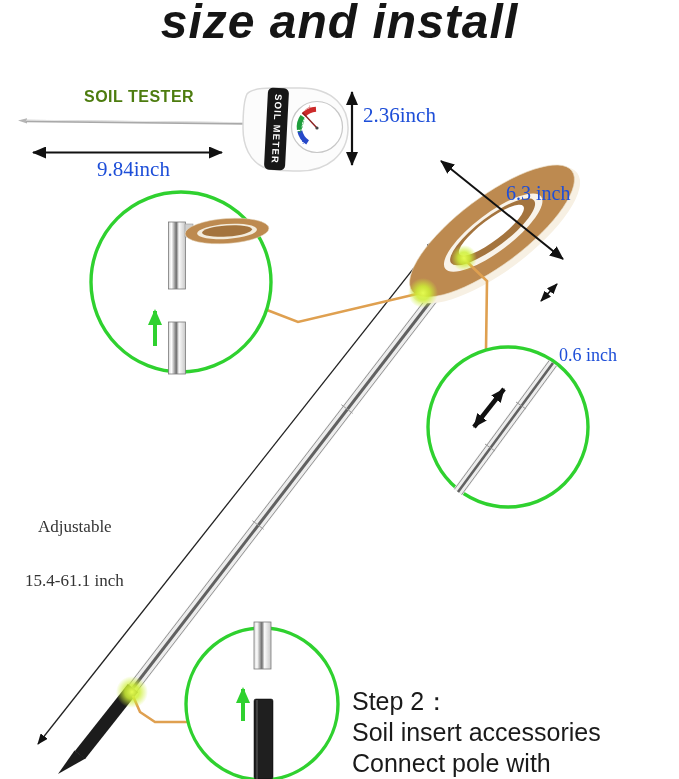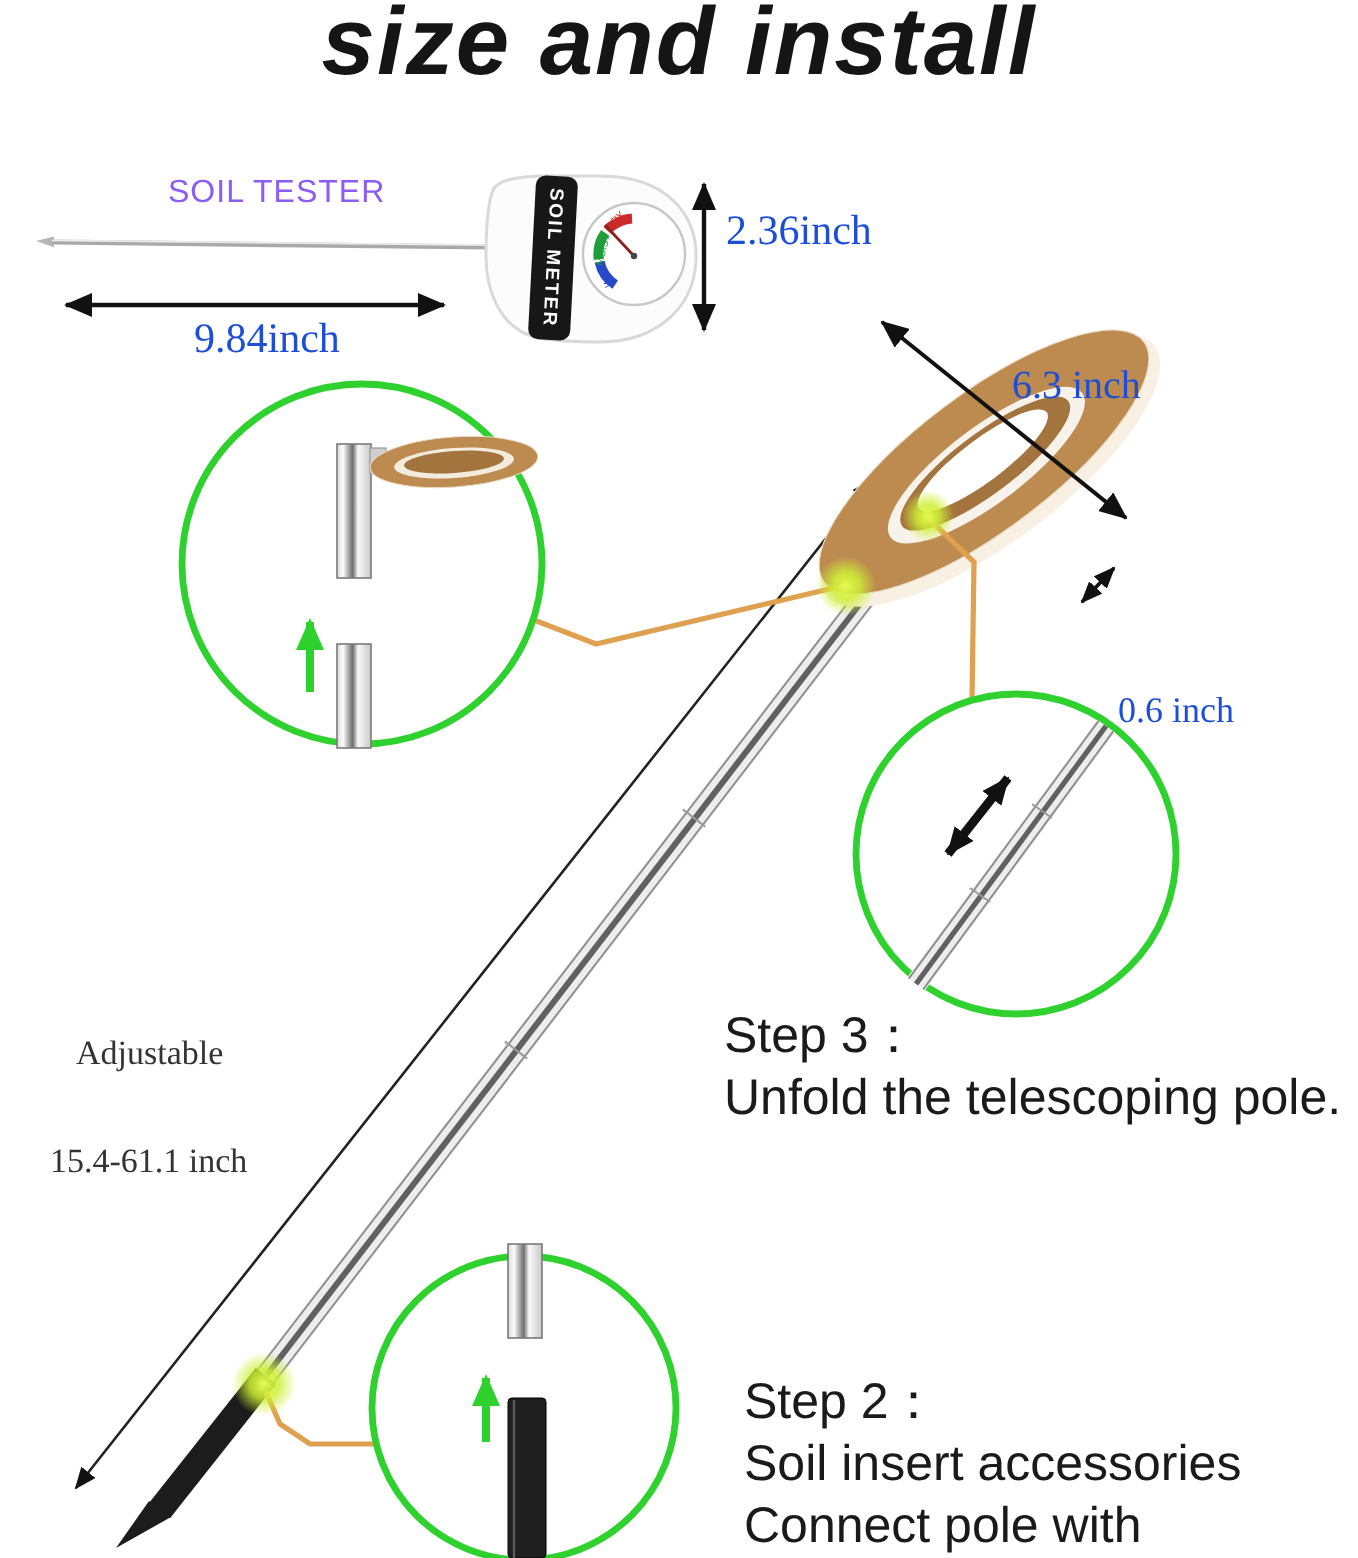--- a/index.html
+++ b/index.html
@@ -9,7 +9,7 @@
   .abs{position:absolute;}
   .title{left:0;top:-6px;width:679px;text-align:center;font-size:48px;font-weight:bold;
          font-style:italic;color:#151515;letter-spacing:1px;}
-  .devlabel{left:84px;top:88px;font-size:16px;font-weight:normal;color:#8b5cf6;letter-spacing:.5px;}
+  .devlabel{left:84px;top:88px;font-size:16px;font-weight:bold;color:#4d7c0f;letter-spacing:.5px;}
   .serif{font-family:"Liberation Serif",serif;color:#1d4ed8;}
   .m984{left:97px;top:157px;font-size:21px;}
   .m236{left:363px;top:103px;font-size:21px;}

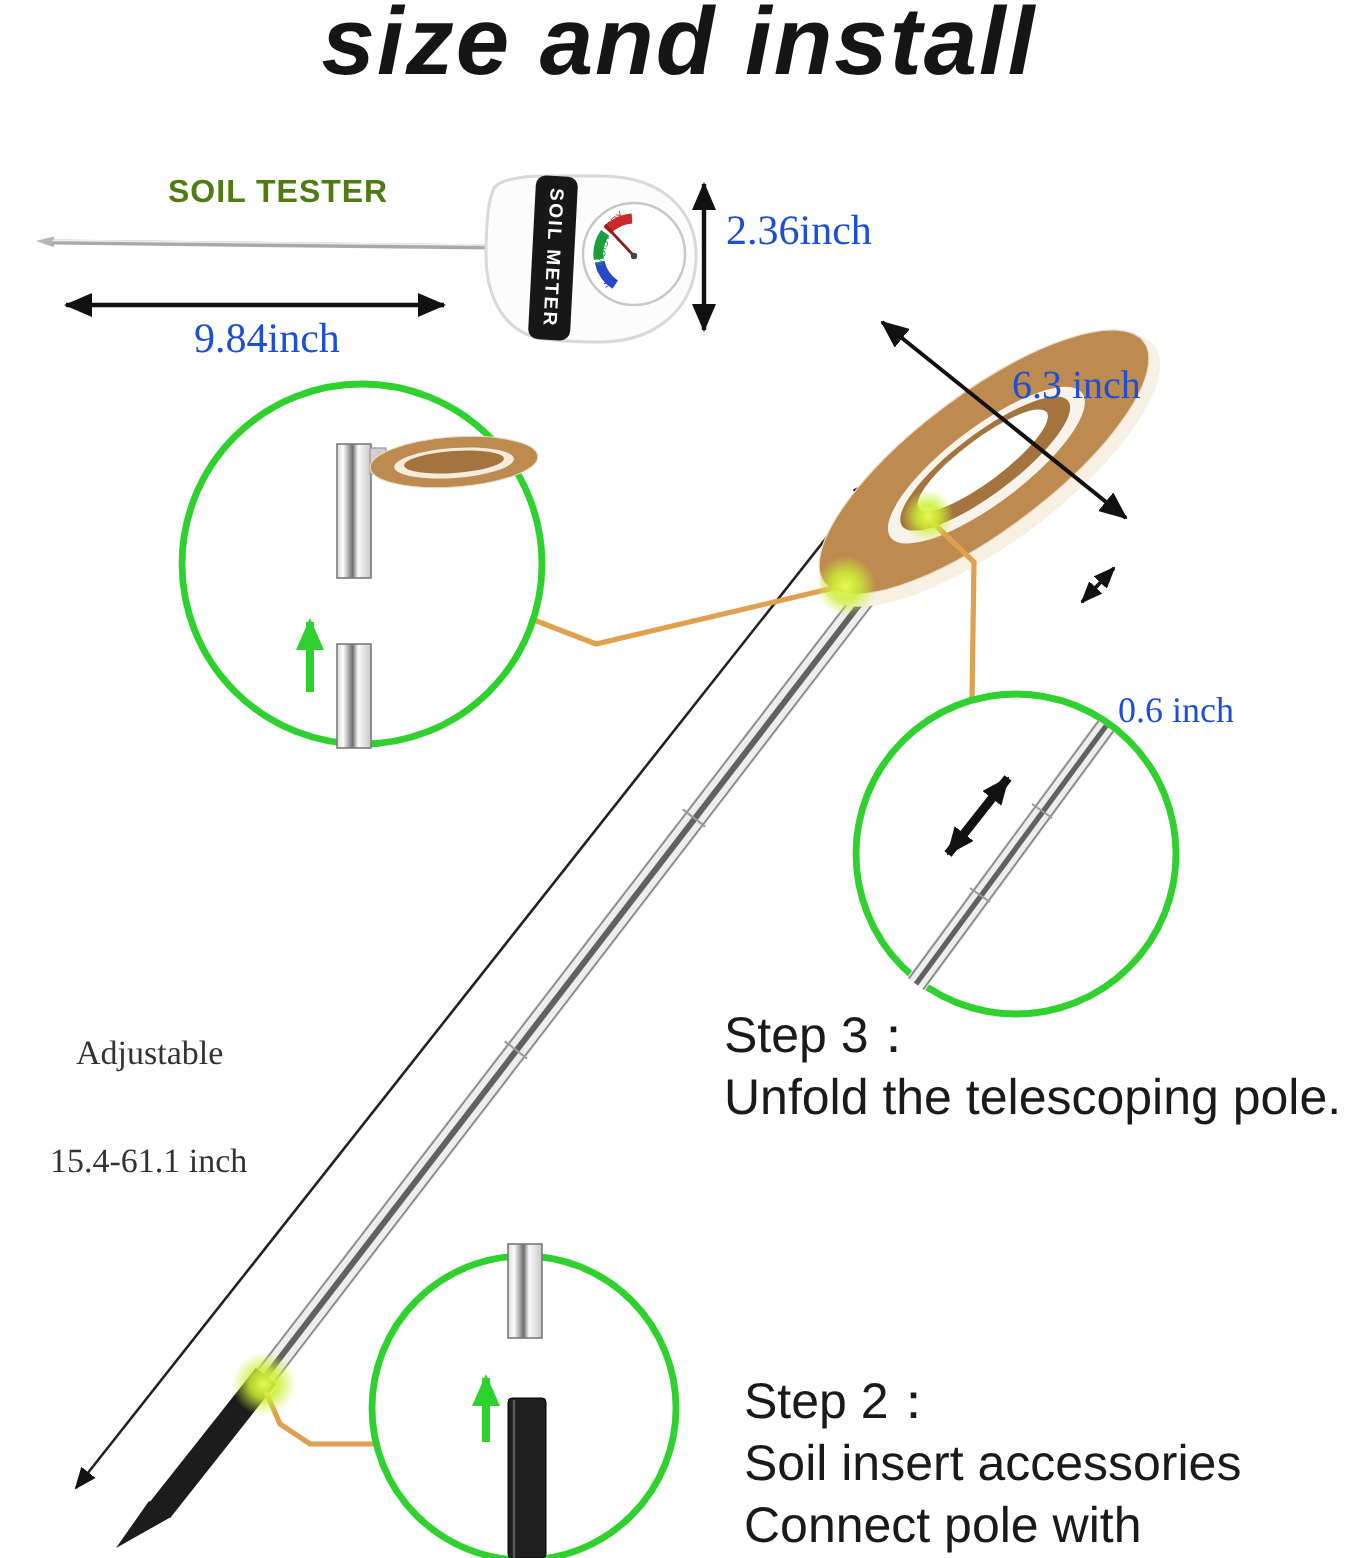--- a/index.html
+++ b/index.html
@@ -162,10 +162,6 @@
   <div class="abs serif adj2">15.4-61.1 inch</div>
 
 
-  <div class="abs step step3">
-    <div>Step 3：</div>
-    <div>Unfold the telescoping pole.</div>
-  </div>
 
   <div class="abs step step2">
     <div>Step 2：</div>

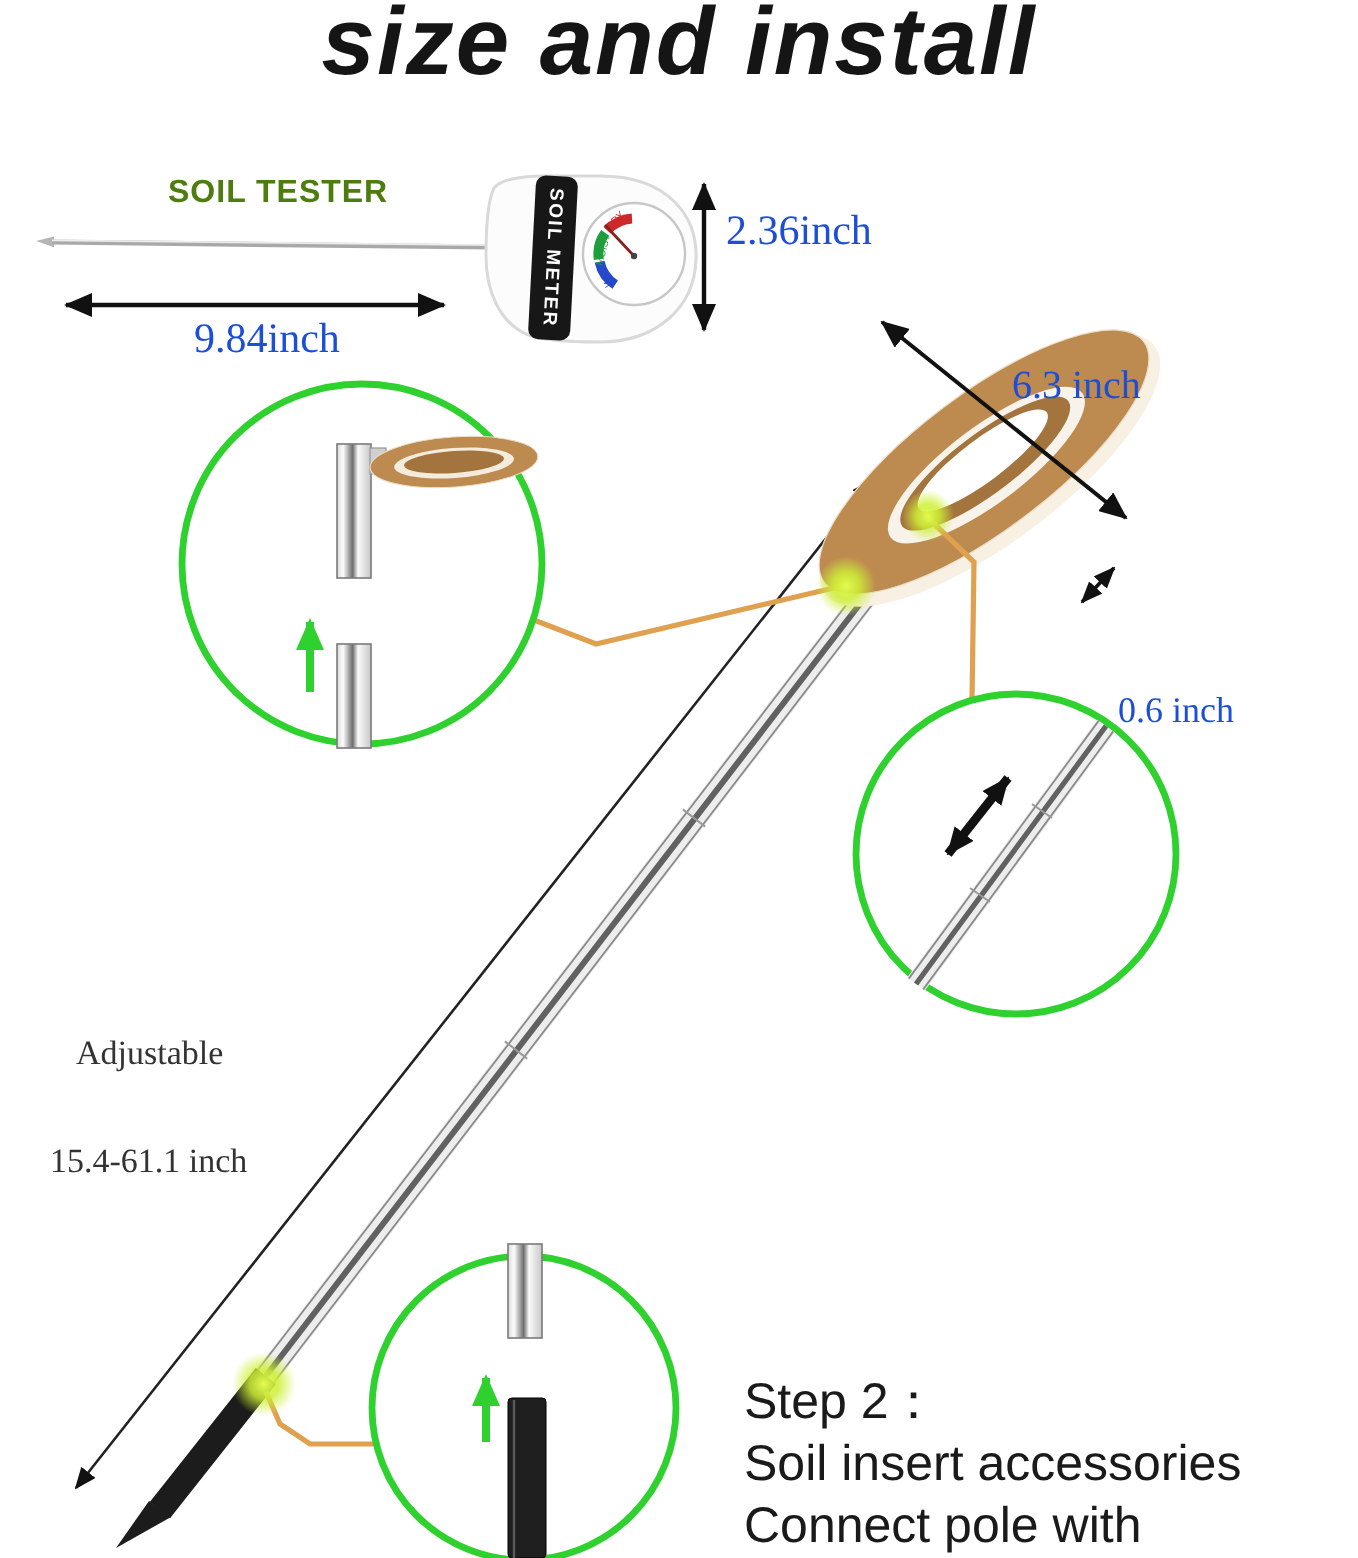--- a/index.html
+++ b/index.html
@@ -20,7 +20,7 @@
   .step{font-size:25px;line-height:31px;color:#1a1a1a;}
   .step1{left:3px;top:364px;}
   .step3{left:362px;top:503px;}
-  .step2{left:372px;top:686px;}
+  .step2{left:352px;top:686px;}
 </style>
 </head>
 <body>

